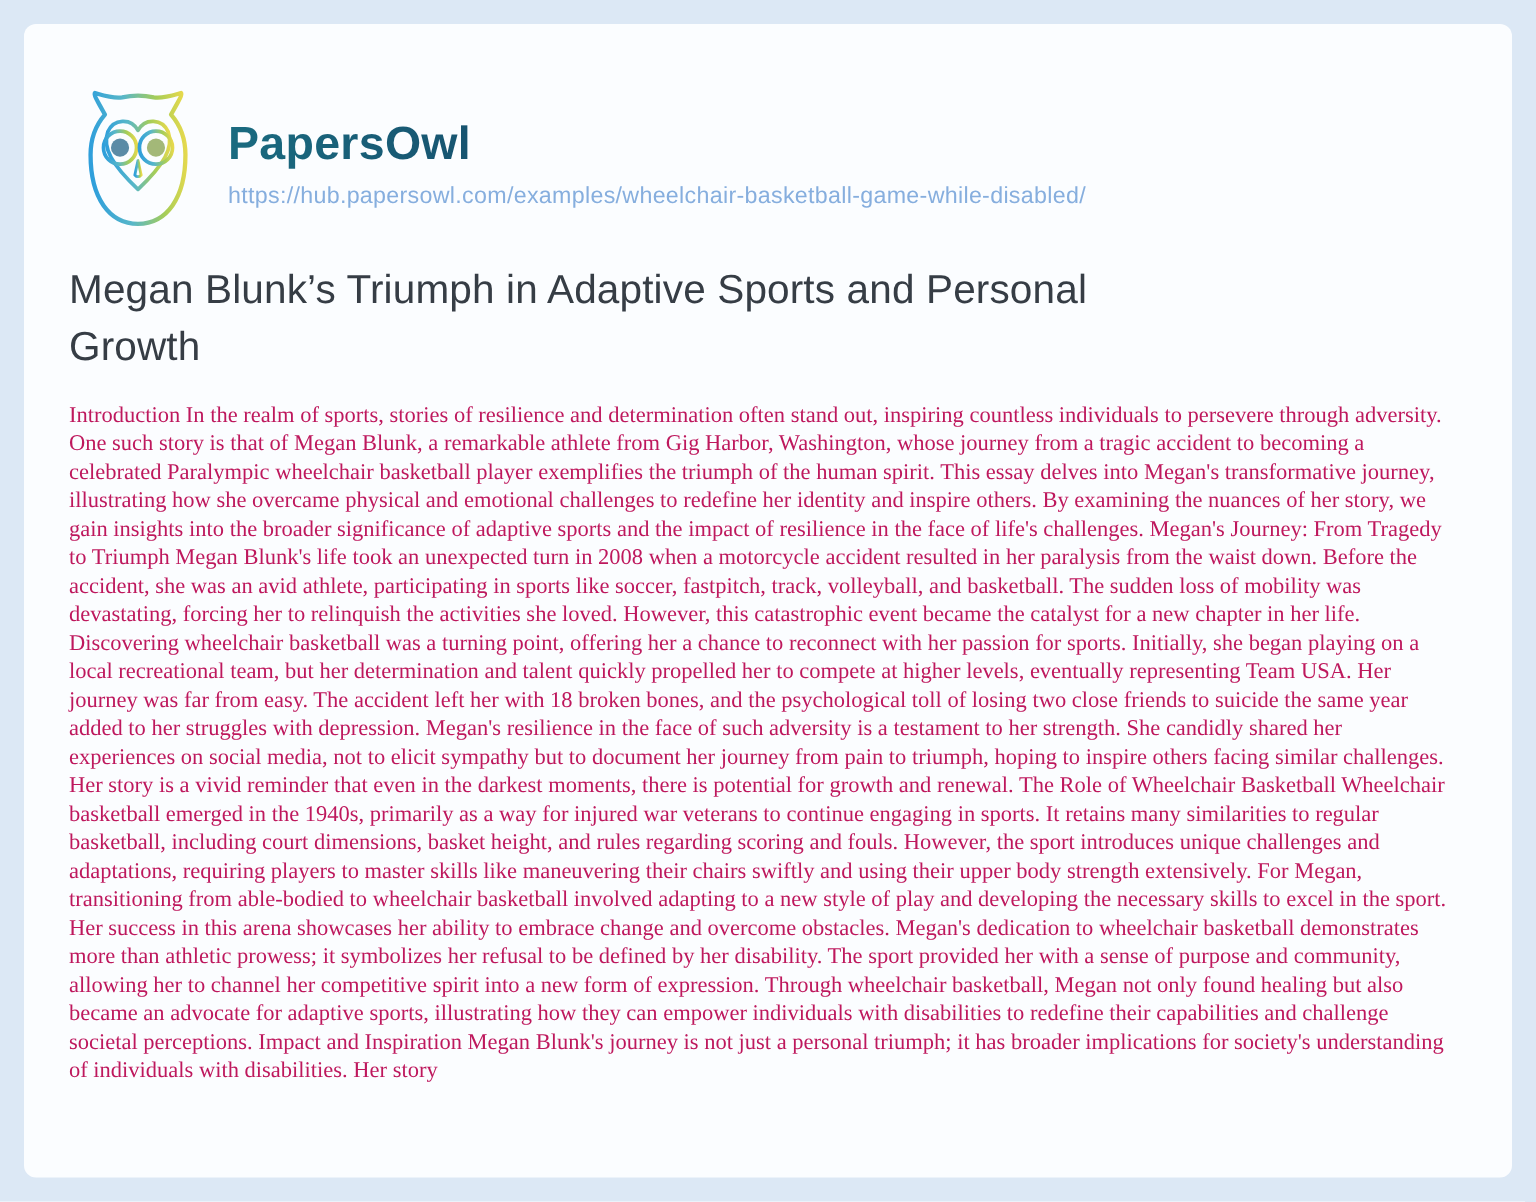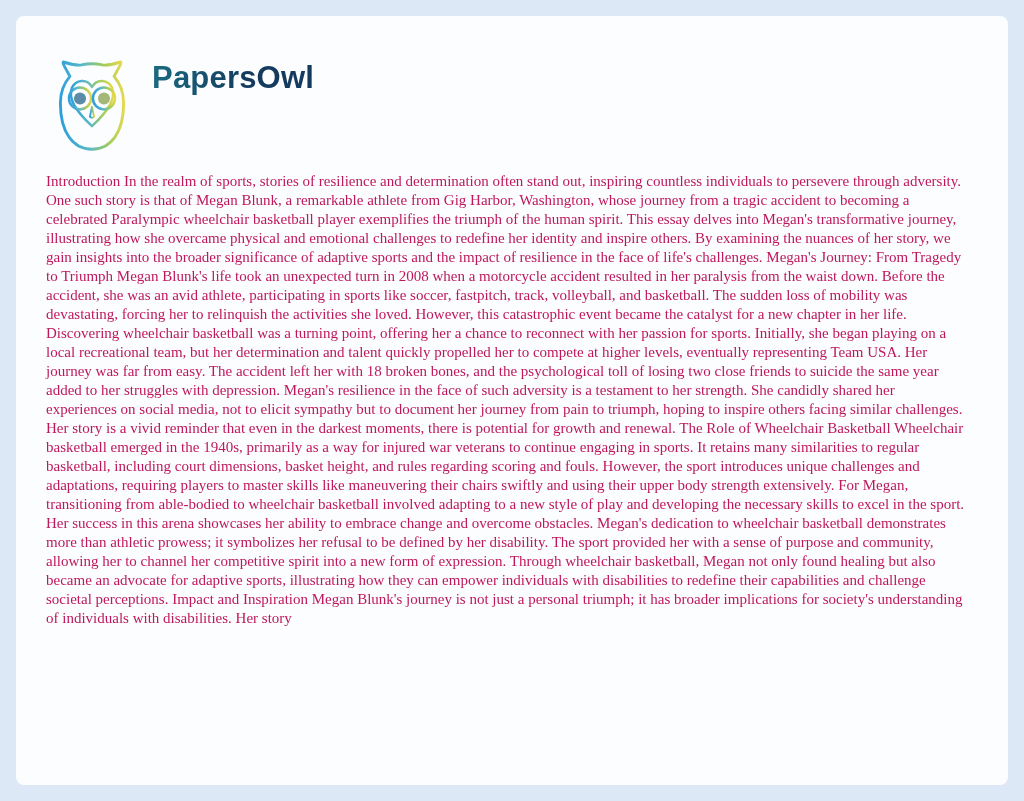--- a/index.html
+++ b/index.html
@@ -26,7 +26,7 @@
   }
   .header {
     display: flex;
-    align-items: flex-start;
+    align-items: center;
     margin: 42px 0 0 30px;
   }
   .logo-wrap {

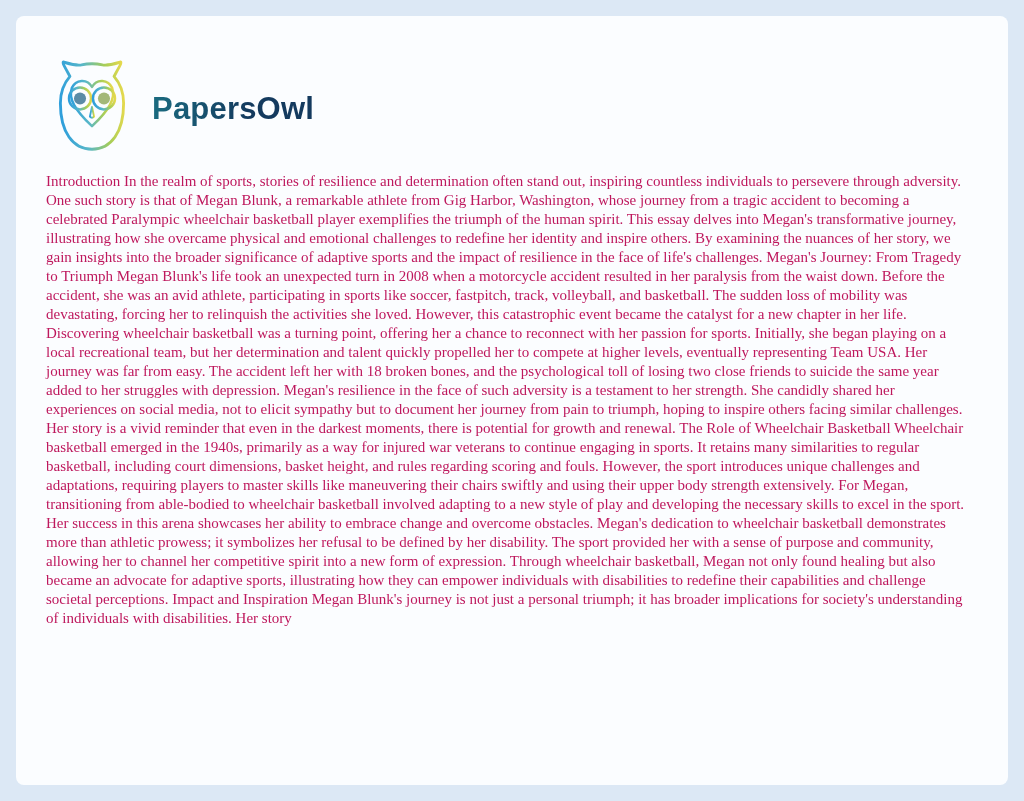--- a/index.html
+++ b/index.html
@@ -104,6 +104,7 @@
     </div>
     <div class="brand-block">
       <div class="brand-name">PapersOwl</div>
+      <div class="brand-url">https://hub.papersowl.com/examples/wheelchair-basketball-game-while-disabled/</div>
     </div>
   </div>
 

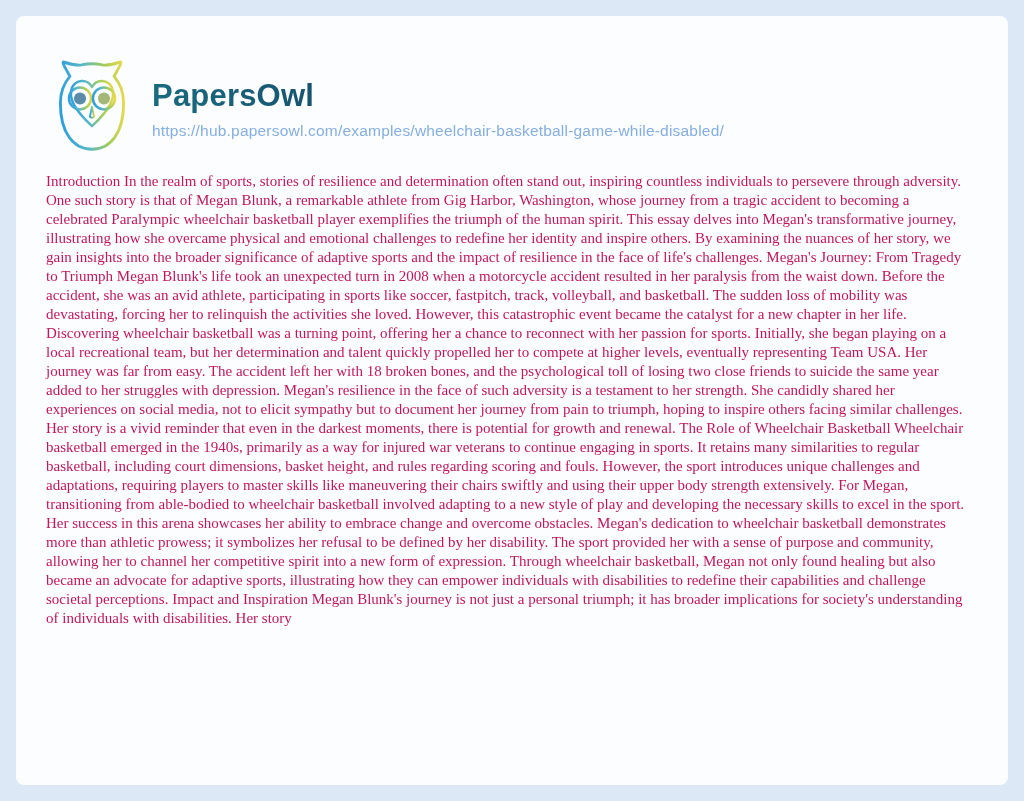--- a/index.html
+++ b/index.html
@@ -109,6 +109,7 @@
   </div>
 
   <div class="article">
+    <h1 class="article-title">Megan Blunk’s Triumph in Adaptive Sports and Personal Growth</h1>
     <div class="article-body">Introduction In the realm of sports, stories of resilience and determination often stand out, inspiring countless individuals to persevere through adversity. One such story is that of Megan Blunk, a remarkable athlete from Gig Harbor, Washington, whose journey from a tragic accident to becoming a celebrated Paralympic wheelchair basketball player exemplifies the triumph of the human spirit. This essay delves into Megan's transformative journey, illustrating how she overcame physical and emotional challenges to redefine her identity and inspire others. By examining the nuances of her story, we gain insights into the broader significance of adaptive sports and the impact of resilience in the face of life's challenges. Megan's Journey: From Tragedy to Triumph Megan Blunk's life took an unexpected turn in 2008 when a motorcycle accident resulted in her paralysis from the waist down. Before the accident, she was an avid athlete, participating in sports like soccer, fastpitch, track, volleyball, and basketball. The sudden loss of mobility was devastating, forcing her to relinquish the activities she loved. However, this catastrophic event became the catalyst for a new chapter in her life. Discovering wheelchair basketball was a turning point, offering her a chance to reconnect with her passion for sports. Initially, she began playing on a local recreational team, but her determination and talent quickly propelled her to compete at higher levels, eventually representing Team USA. Her journey was far from easy. The accident left her with 18 broken bones, and the psychological toll of losing two close friends to suicide the same year added to her struggles with depression. Megan's resilience in the face of such adversity is a testament to her strength. She candidly shared her experiences on social media, not to elicit sympathy but to document her journey from pain to triumph, hoping to inspire others facing similar challenges. Her story is a vivid reminder that even in the darkest moments, there is potential for growth and renewal. The Role of Wheelchair Basketball Wheelchair basketball emerged in the 1940s, primarily as a way for injured war veterans to continue engaging in sports. It retains many similarities to regular basketball, including court dimensions, basket height, and rules regarding scoring and fouls. However, the sport introduces unique challenges and adaptations, requiring players to master skills like maneuvering their chairs swiftly and using their upper body strength extensively. For Megan, transitioning from able-bodied to wheelchair basketball involved adapting to a new style of play and developing the necessary skills to excel in the sport. Her success in this arena showcases her ability to embrace change and overcome obstacles. Megan's dedication to wheelchair basketball demonstrates more than athletic prowess; it symbolizes her refusal to be defined by her disability. The sport provided her with a sense of purpose and community, allowing her to channel her competitive spirit into a new form of expression. Through wheelchair basketball, Megan not only found healing but also became an advocate for adaptive sports, illustrating how they can empower individuals with disabilities to redefine their capabilities and challenge societal perceptions. Impact and Inspiration Megan Blunk's journey is not just a personal triumph; it has broader implications for society's understanding of individuals with disabilities. Her story</div>
   </div>
 

